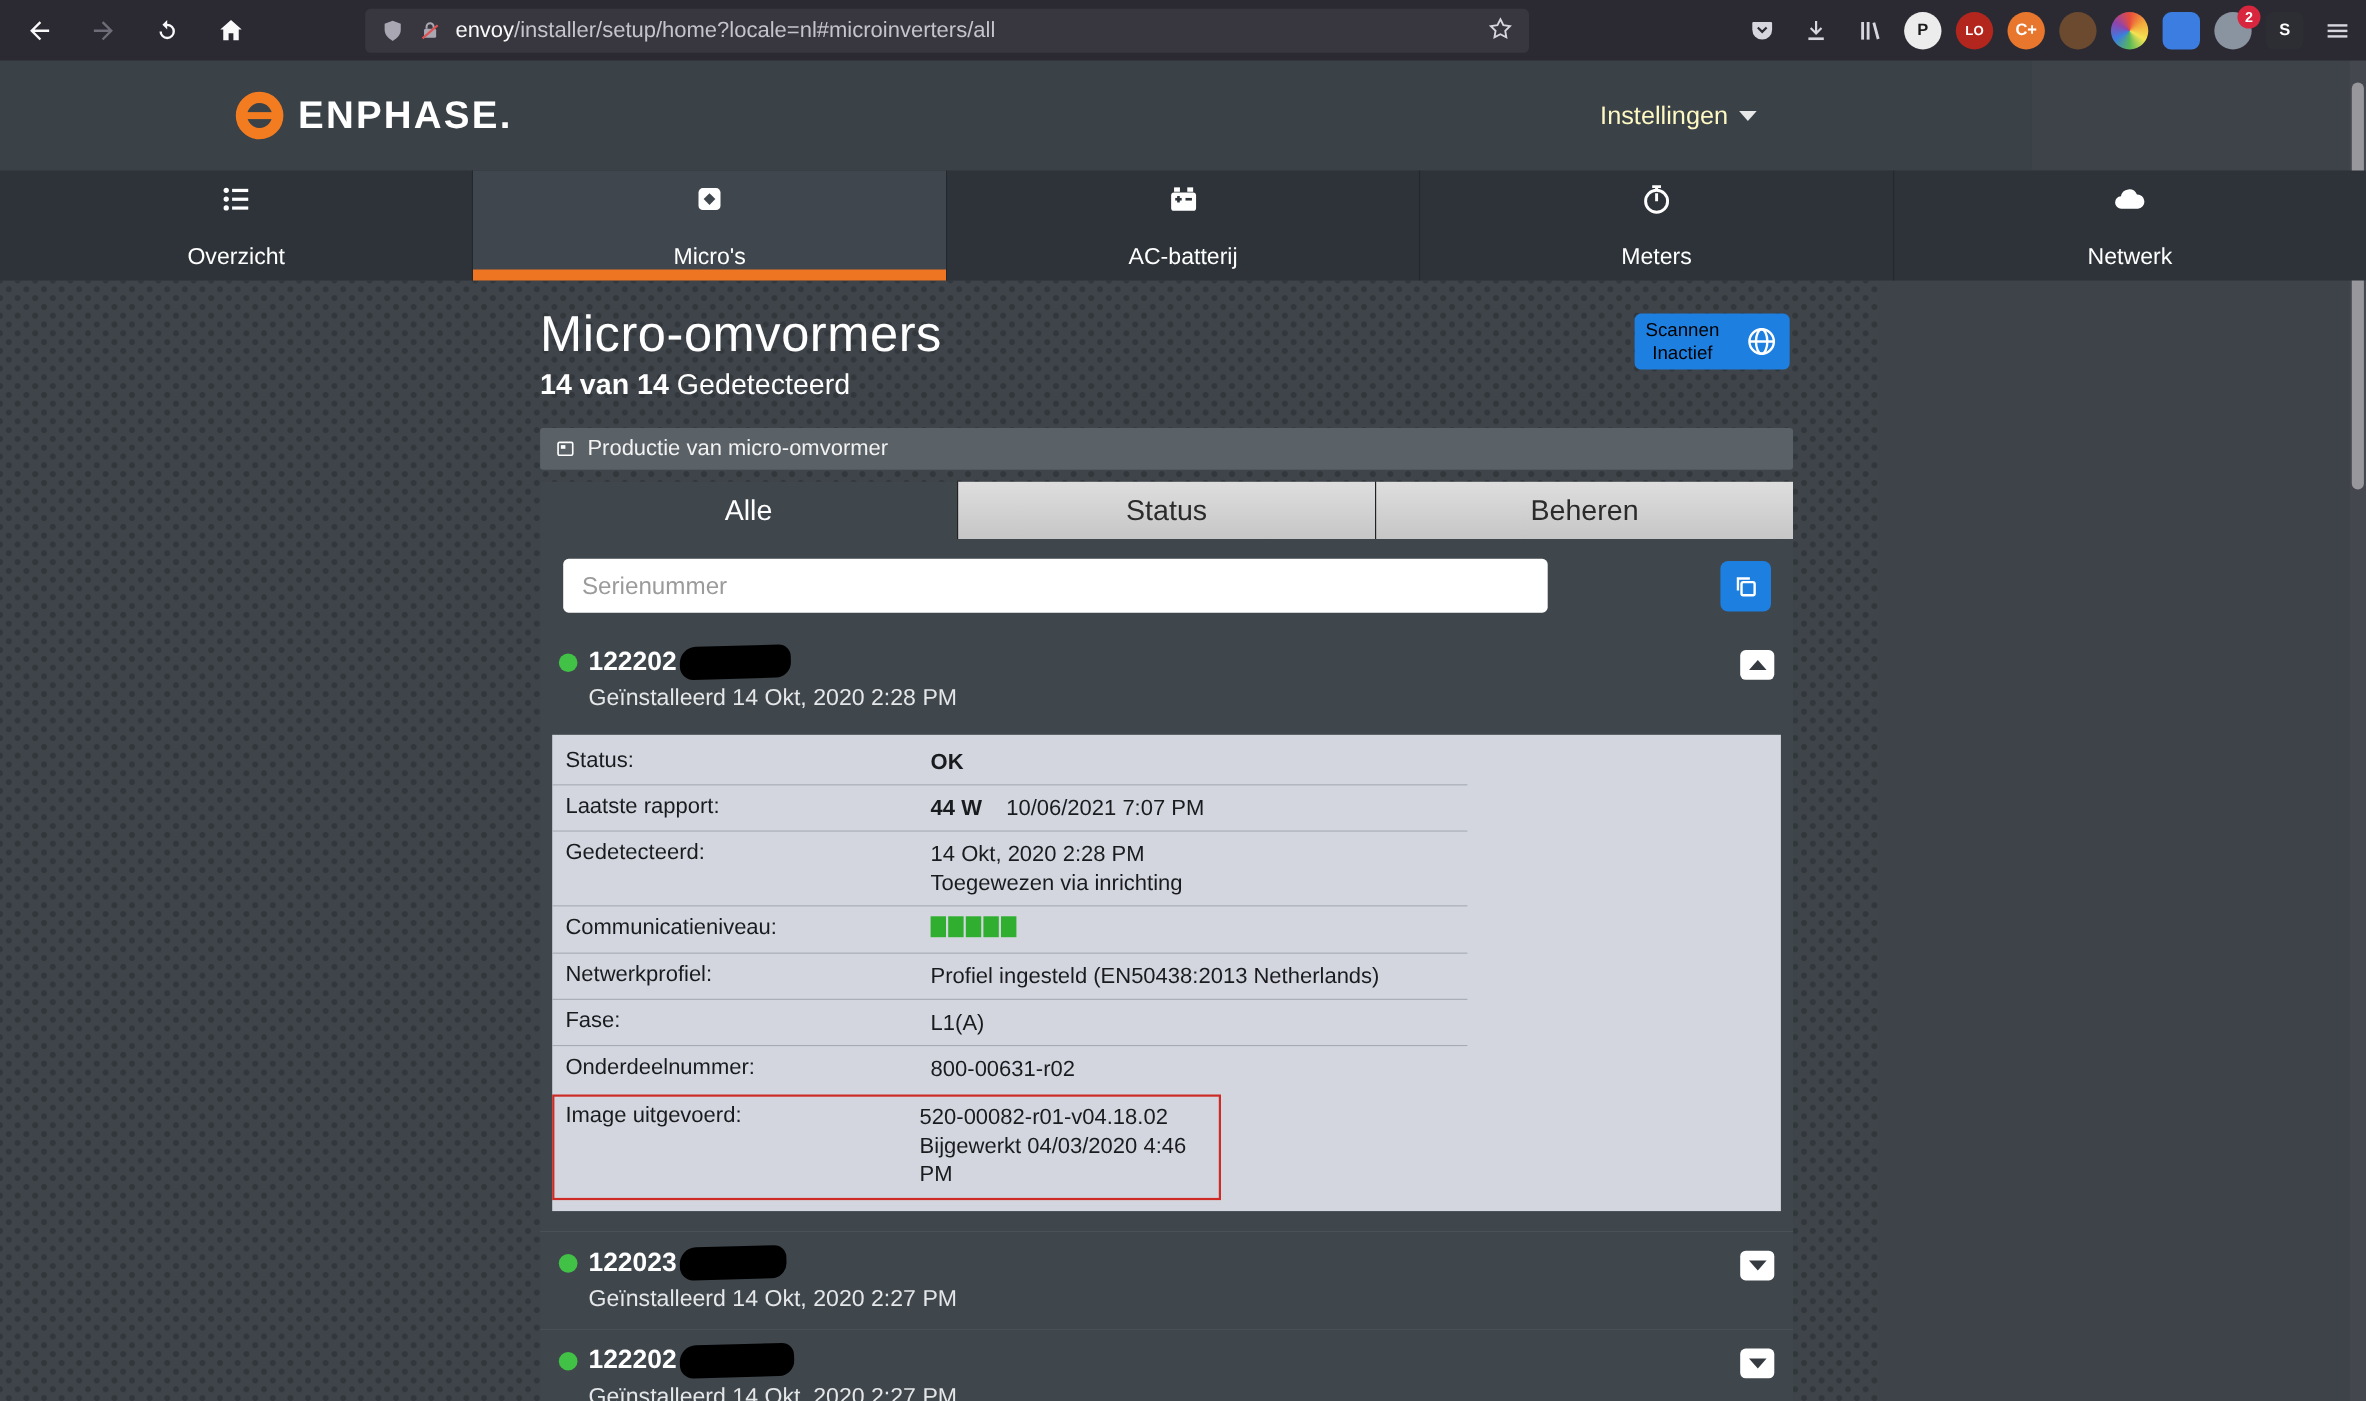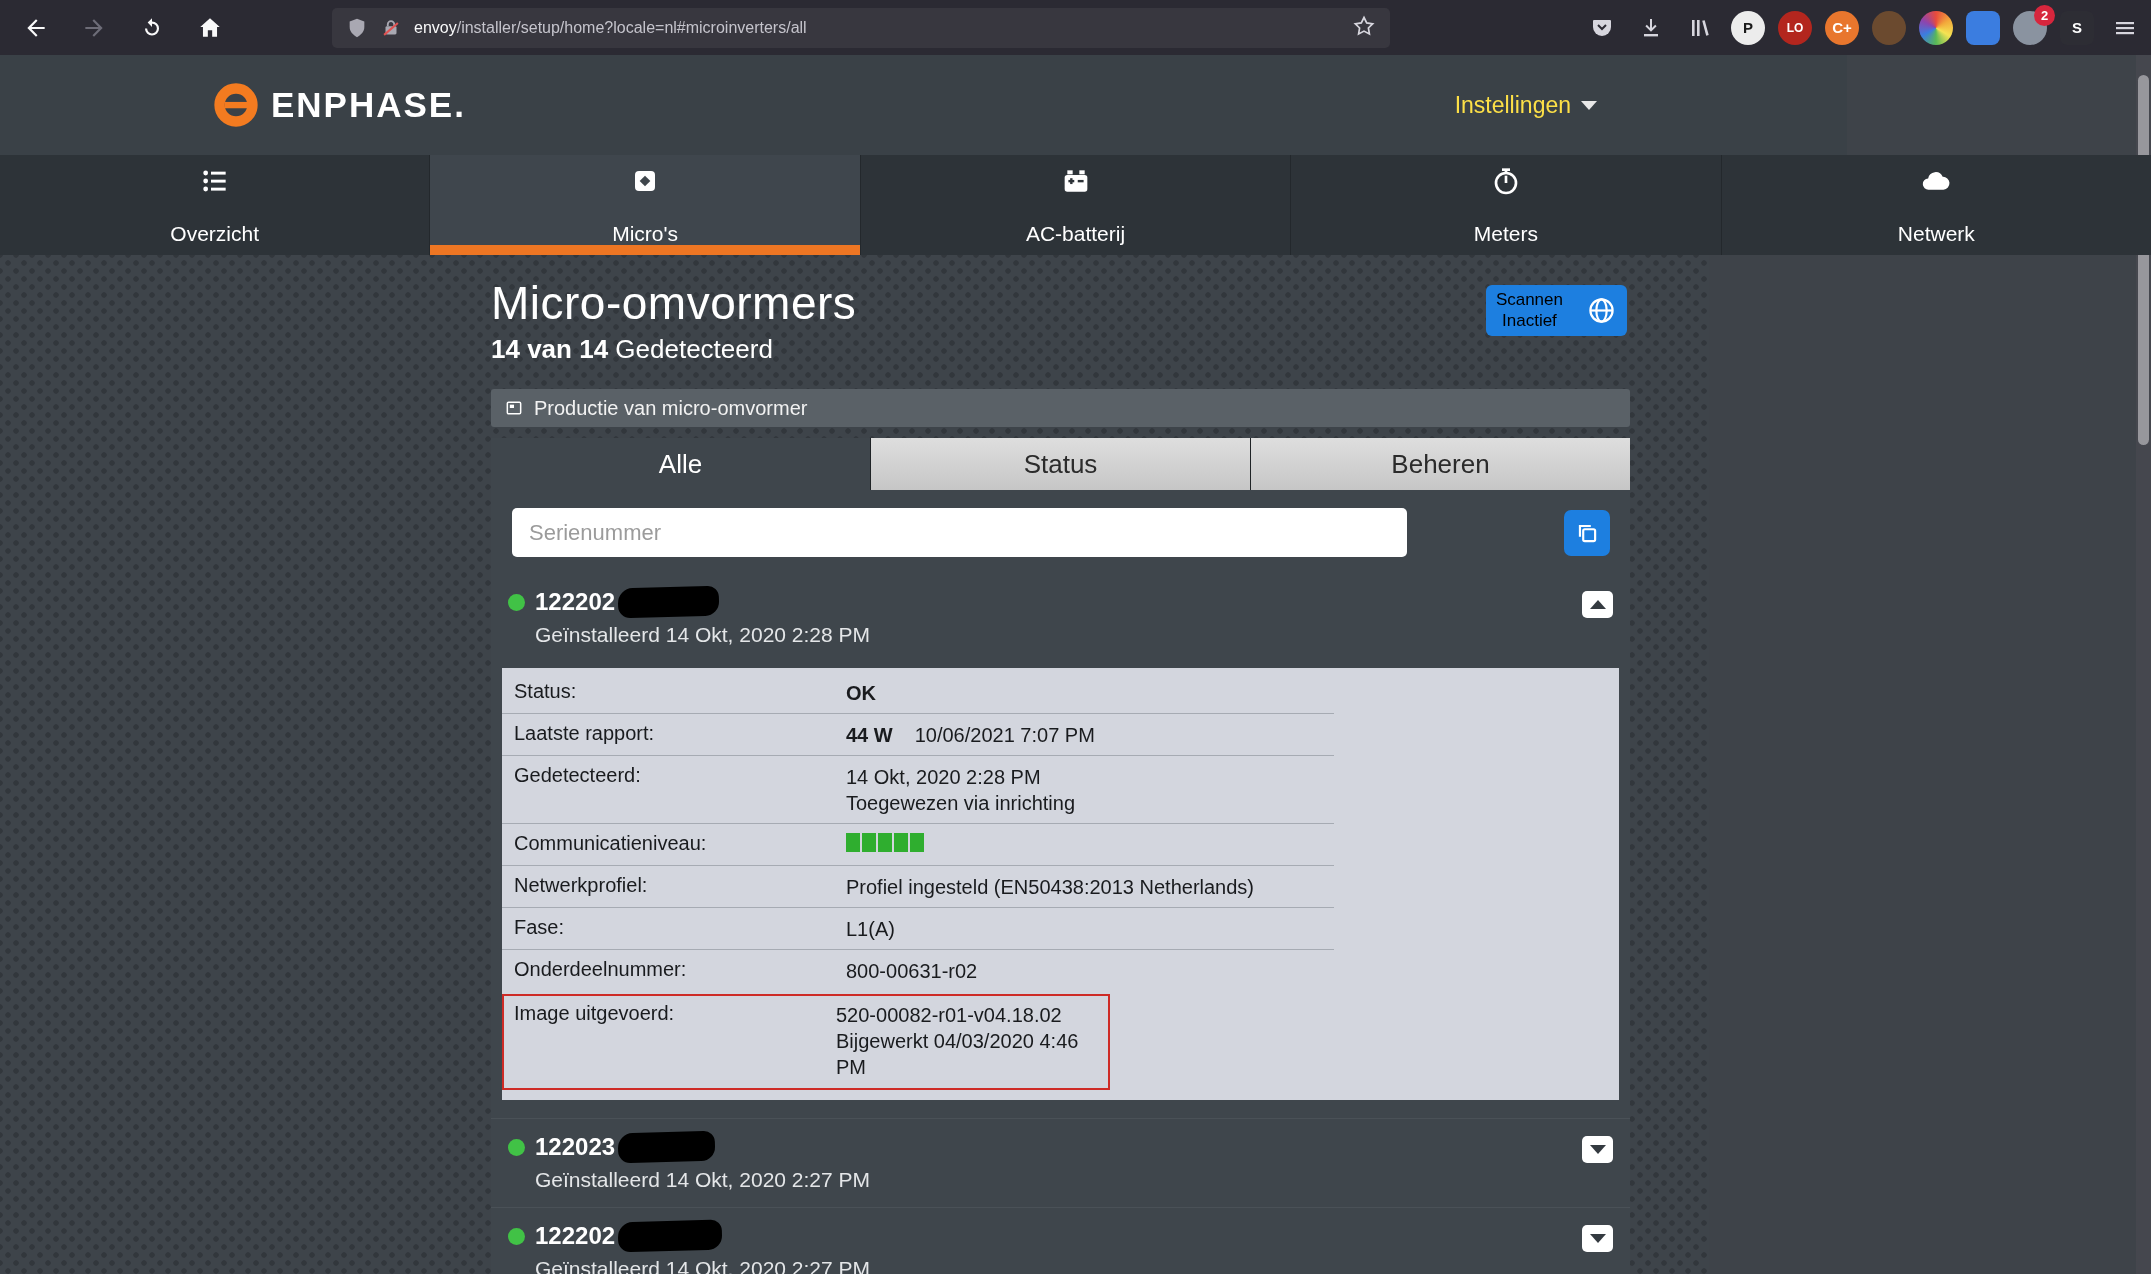--- a/index.html
+++ b/index.html
@@ -16,7 +16,7 @@
 
   .urlbar { position:absolute; left:332px; top:8px; width:1058px; height:40px; background:#38373f; border-radius:5px; display:flex; align-items:center; padding:0 14px; gap:12px; }
   .urlbar svg { width:22px; height:22px; flex:none; }
-  .url-text { font-size:16px; white-space:nowrap; overflow:hidden; }
+  .url-text { font-size:20px; white-space:nowrap; overflow:hidden; }
   .url-domain { color:#f9f9fa; }
   .url-path { color:#c5c4cc; }
   .url-star { margin-left:auto; color:#d7d6de; }

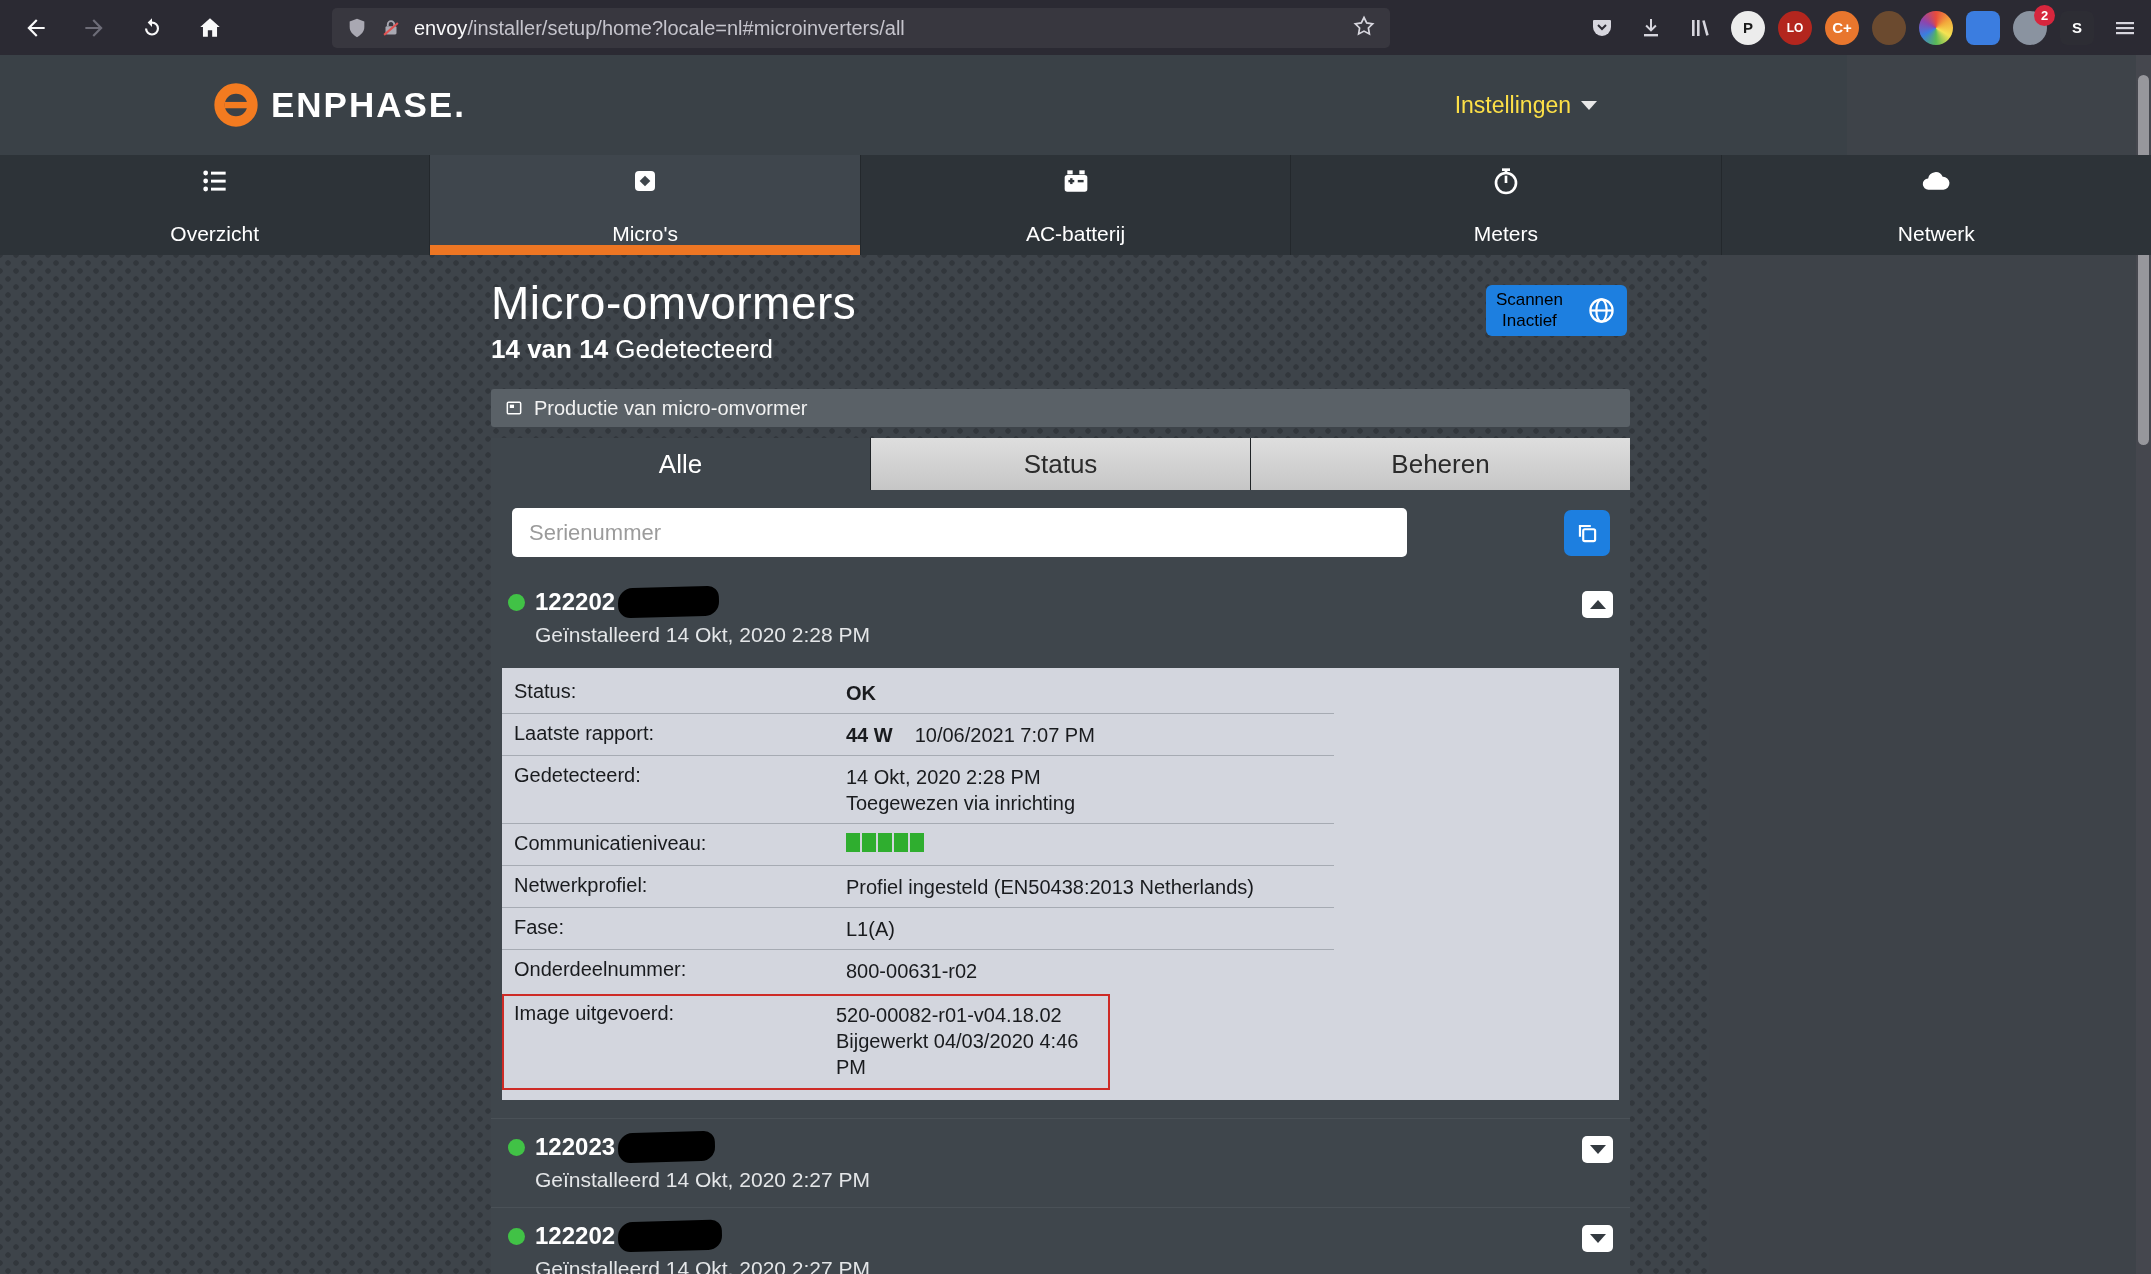--- a/index.html
+++ b/index.html
@@ -41,7 +41,7 @@
   .brand { display:flex; align-items:center; gap:12px; margin-left:213px; }
   .brand svg { width:46px; height:46px; }
   .brand-text { color:#fff; font-size:35px; font-weight:bold; letter-spacing:2px; }
-  .settings { margin-left:auto; margin-right:250px; color:#fde047; font-size:23px; display:flex; align-items:center; gap:10px; cursor:pointer; }
+  .settings { margin-left:auto; margin-right:250px; color:#fef9c3; font-size:23px; display:flex; align-items:center; gap:10px; cursor:pointer; }
   .caret-down { width:0; height:0; border-left:8px solid transparent; border-right:8px solid transparent; border-top:9px solid #e8e8e8; }
 
   

